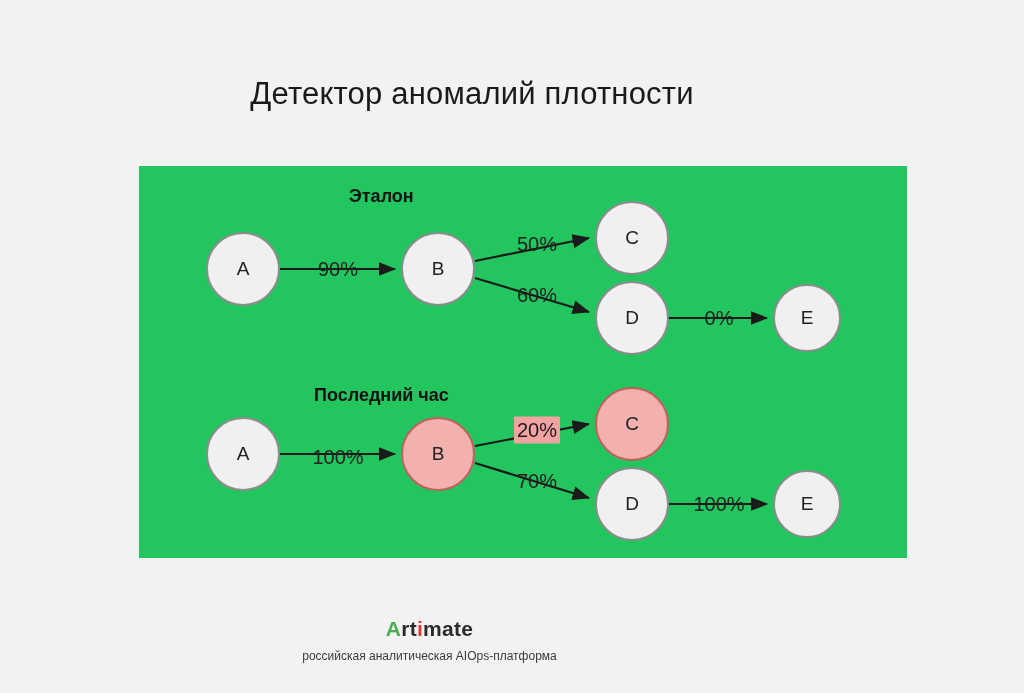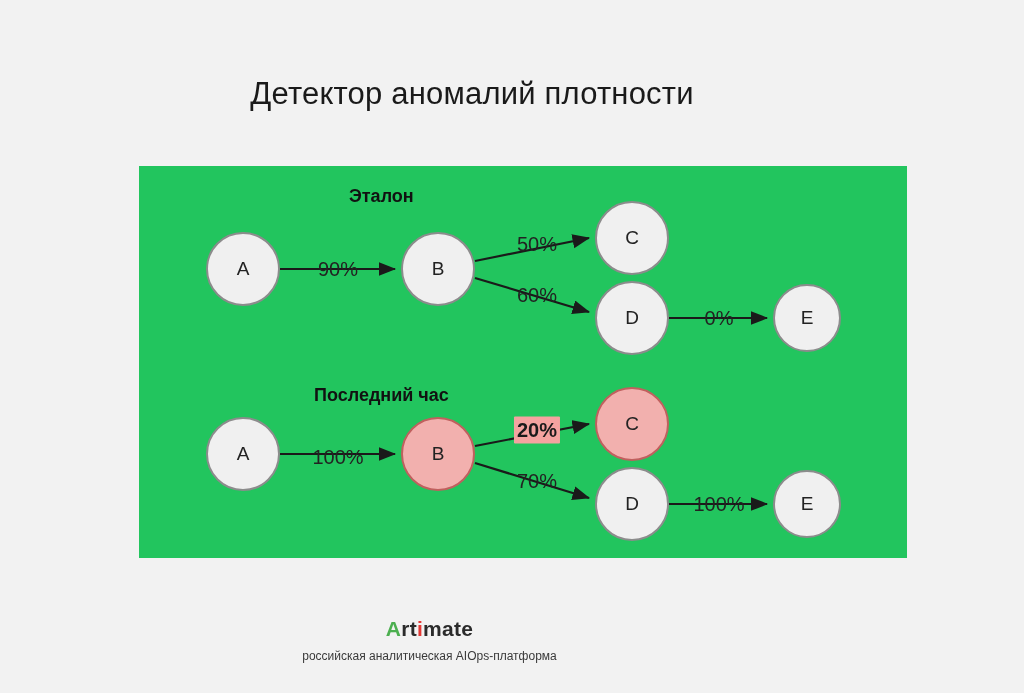--- a/index.html
+++ b/index.html
@@ -71,7 +71,6 @@
     padding: 2px 3px;
     border-radius: 1px;
     color: #1a1a1a;
-    font-weight: bold;
   }
   .brand {
     position: absolute;

